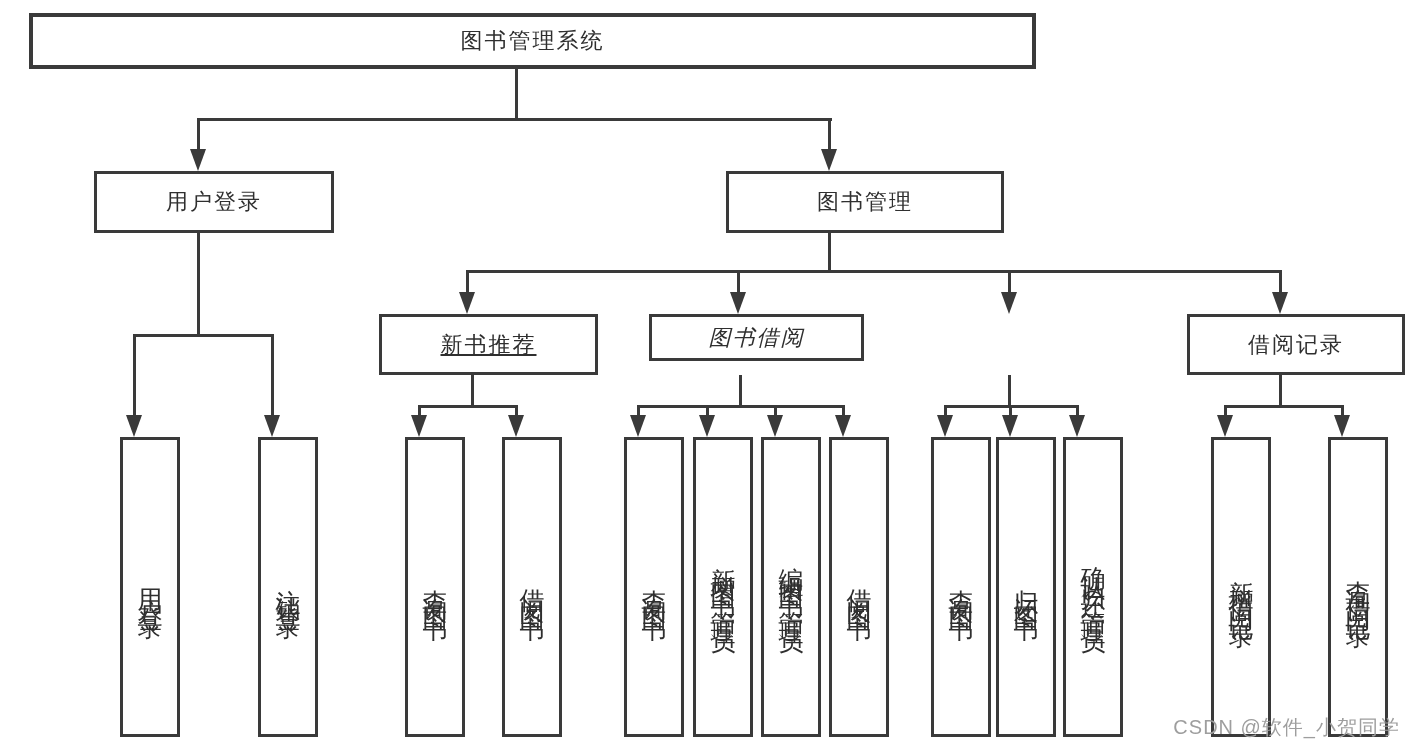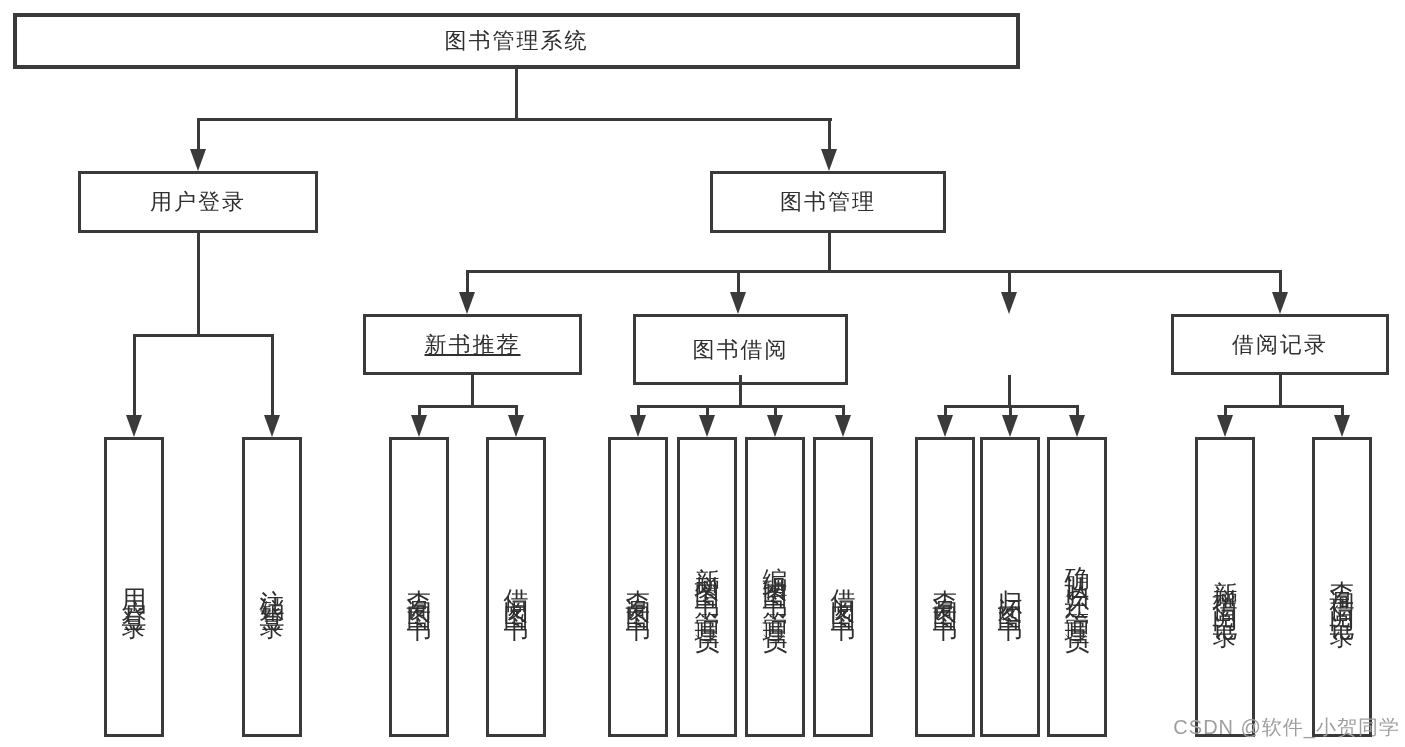--- a/index.html
+++ b/index.html
@@ -26,6 +26,7 @@
     align-items:center;
     justify-content:center;
     color:var(--text);
+    margin-left:16px;
   }
   .node.root{border-width:4px;}
   .hnode{font-size:22px;letter-spacing:2px;}

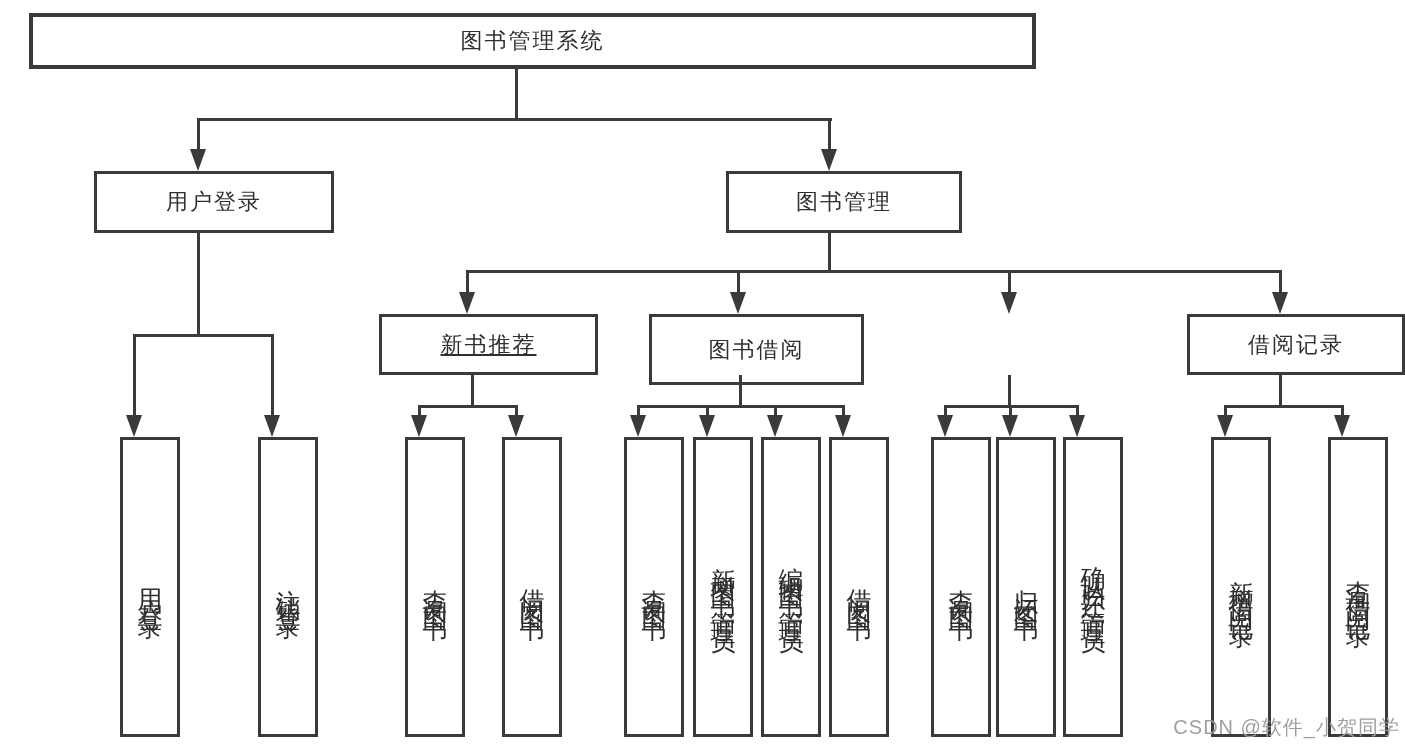--- a/index.html
+++ b/index.html
@@ -70,7 +70,7 @@
     <span>用户登录</span>
   </div>
 
-  <div class="node hnode" style="left:710px;top:171px;width:236px;height:62px;">
+  <div class="node hnode" style="left:710px;top:171px;width:278px;height:62px;">
     <span>图书管理</span>
   </div>
 

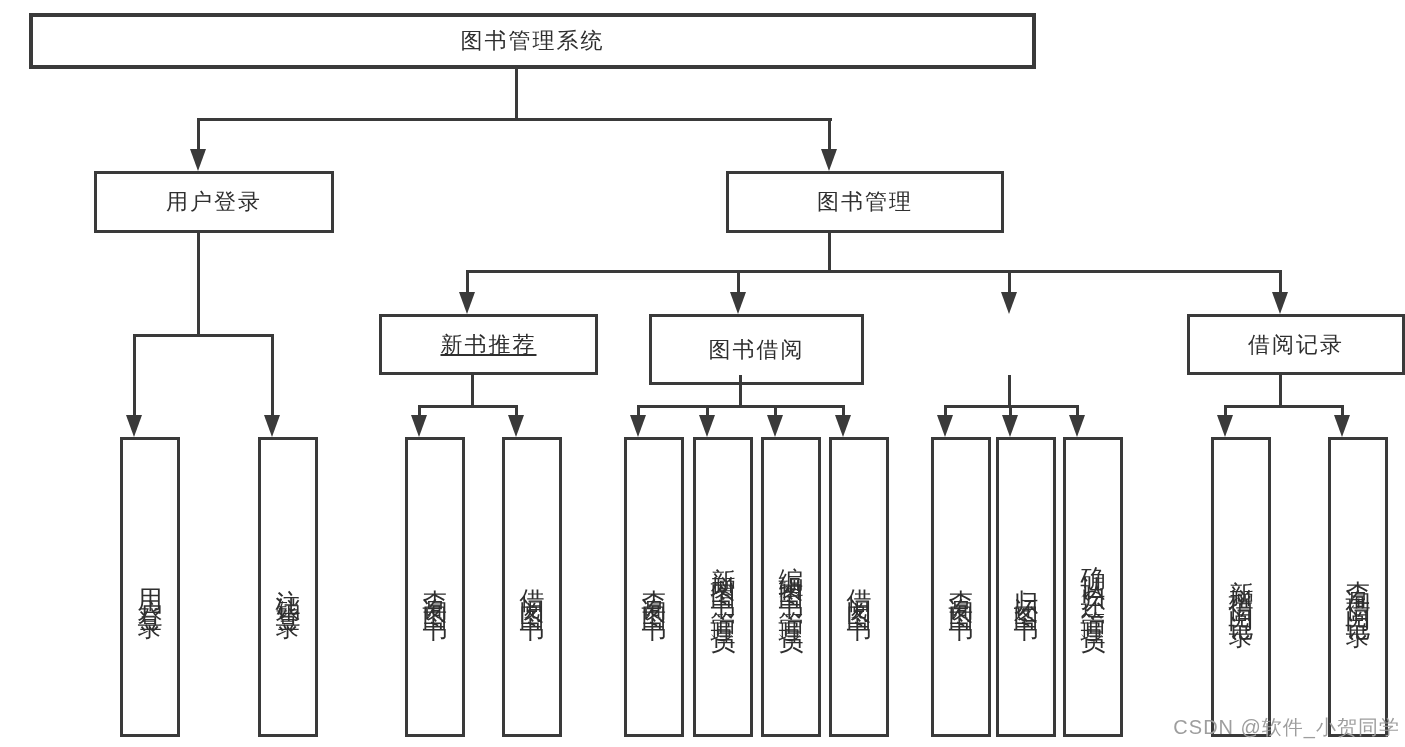--- a/index.html
+++ b/index.html
@@ -78,7 +78,7 @@
     <span>新书推荐</span>
   </div>
 
-  <div class="node hnode" style="left:633px;top:314px;width:215px;height:71px;">
+  <div class="node hnode" style="left:633px;top:314px;width:215px;height:47px;font-style:italic;">
     <span>图书借阅</span>
   </div>
 

